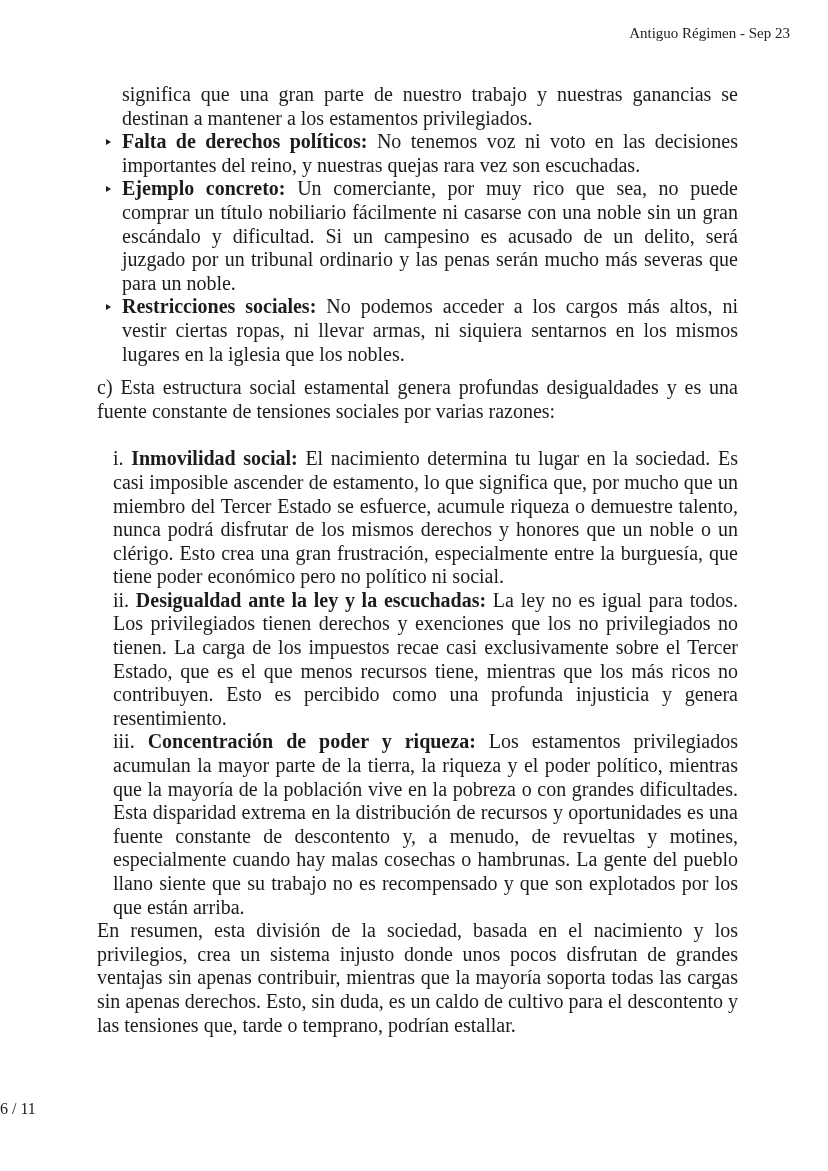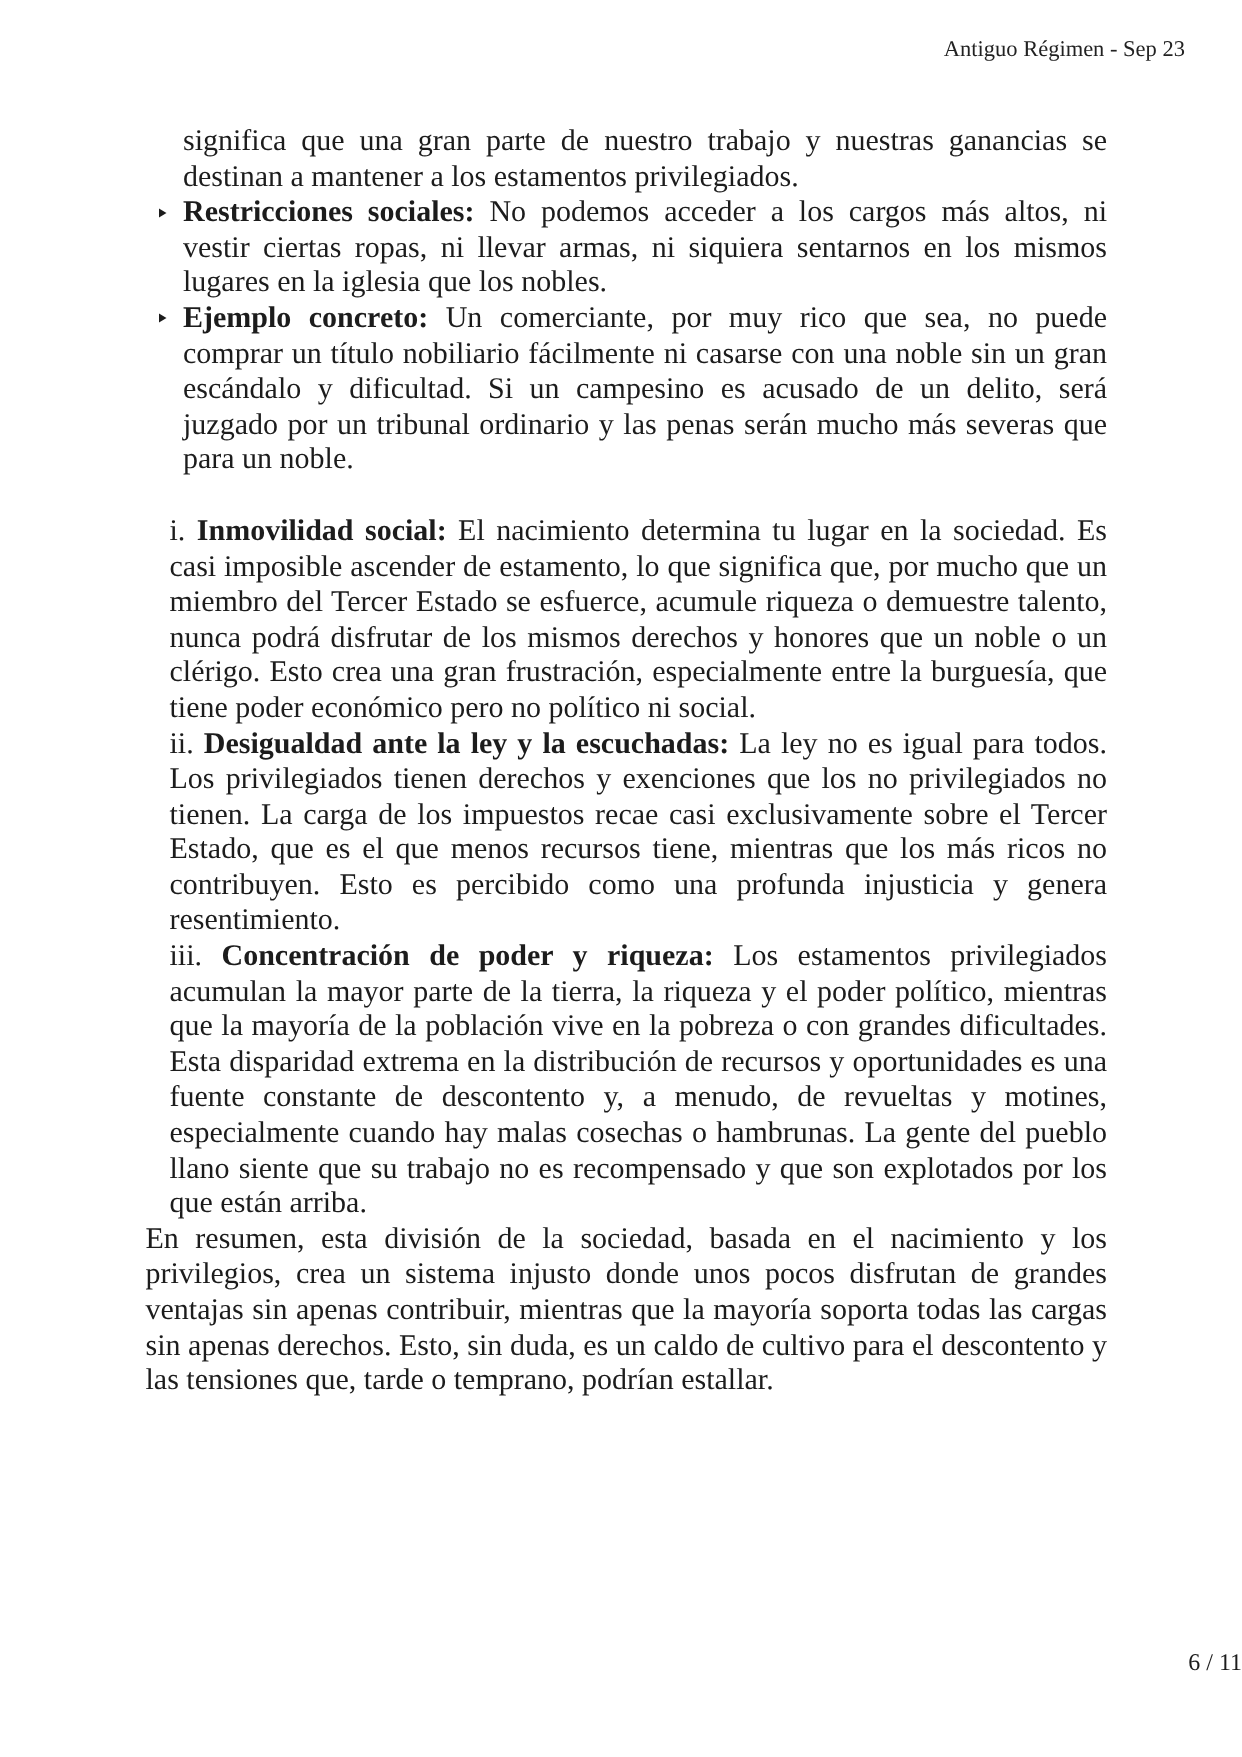--- a/index.html
+++ b/index.html
@@ -98,6 +98,11 @@
     <ul class="bullet-list">
       <li class="bullet-item">
         <span class="bullet-marker"></span>
+        <span class="lbl">Falta de derechos políticos:</span>
+        <span>No tenemos voz ni voto en las decisiones importantes del reino, y nuestras quejas rara vez son escuchadas.</span>
+      </li>
+      <li class="bullet-item">
+        <span class="bullet-marker"></span>
         <span class="lbl">Restricciones sociales:</span>
         <span>No podemos acceder a los cargos más altos, ni vestir ciertas ropas, ni llevar armas, ni siquiera sentarnos en los mismos lugares en la iglesia que los nobles.</span>
       </li>

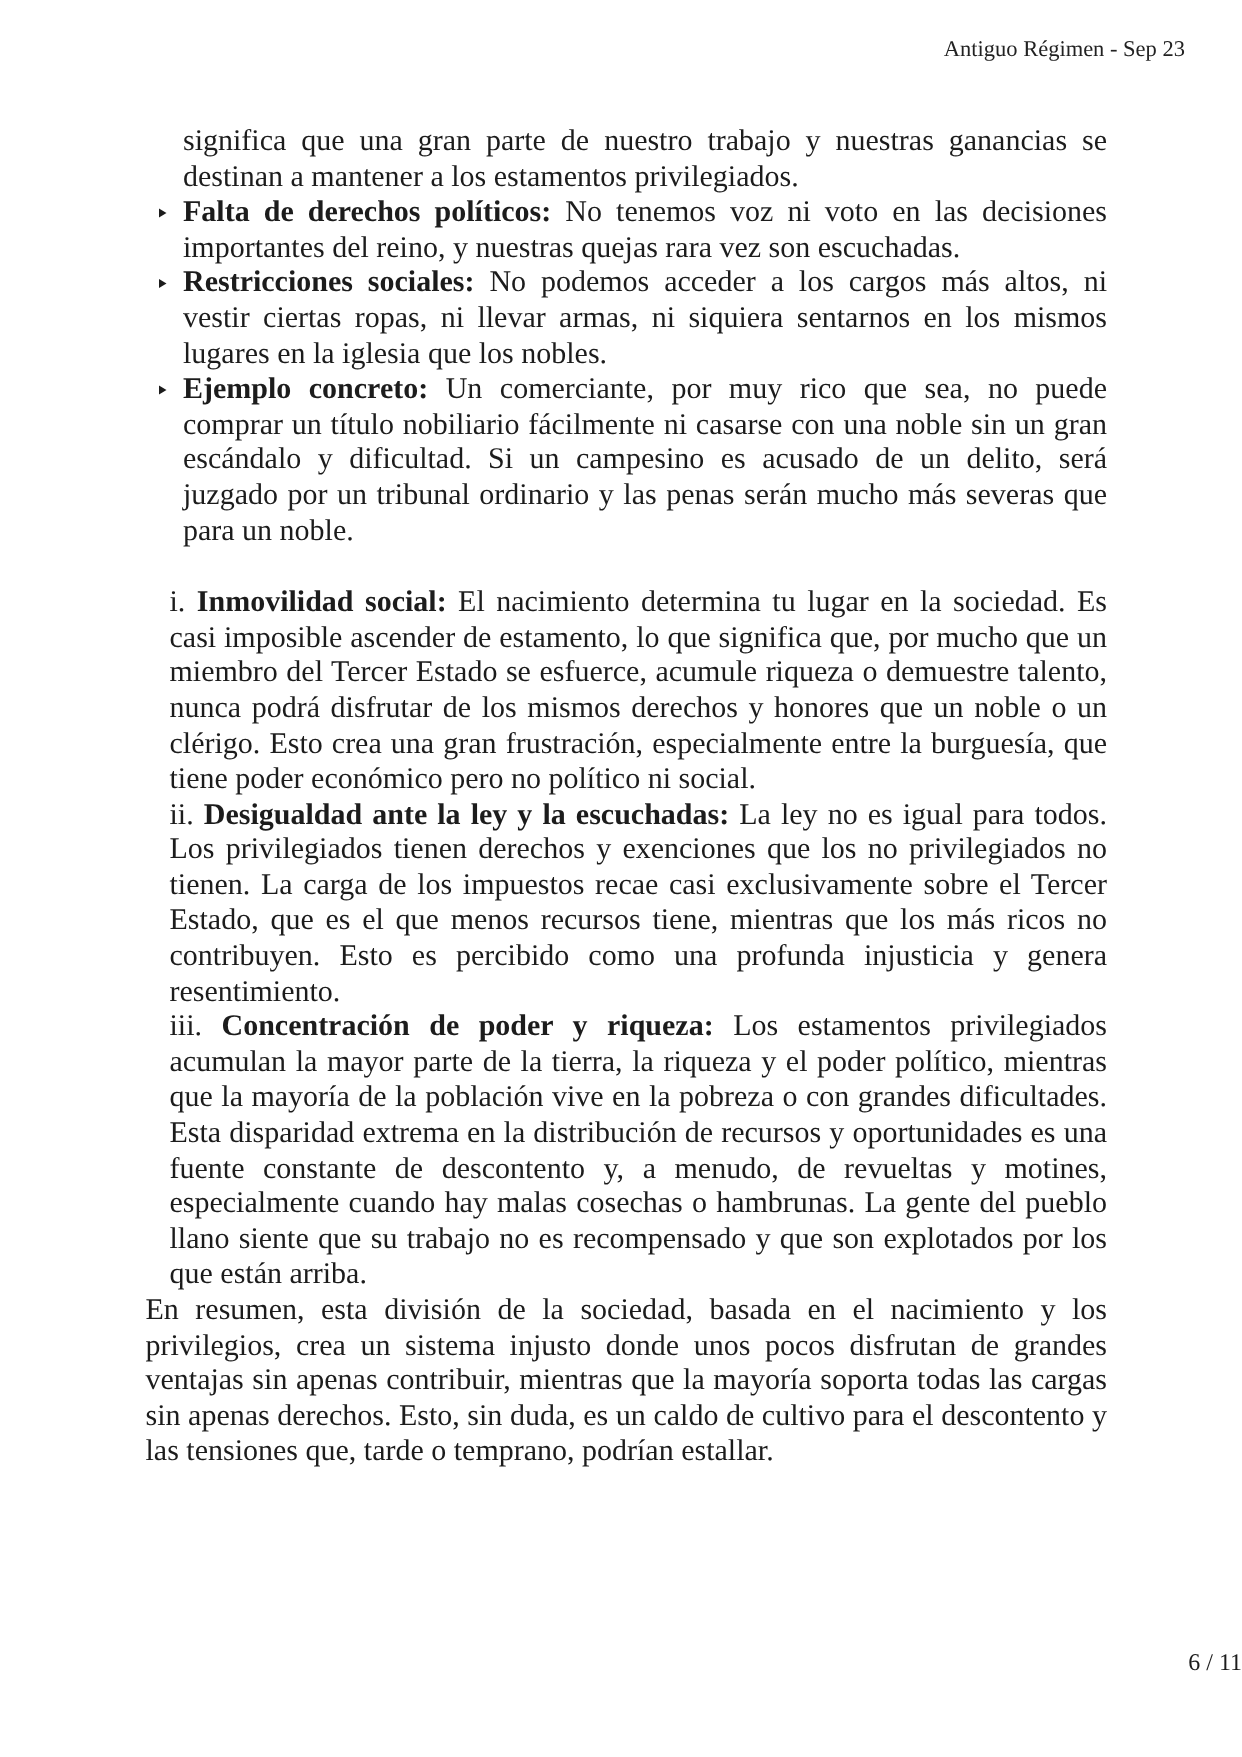--- a/index.html
+++ b/index.html
@@ -103,13 +103,13 @@
       </li>
       <li class="bullet-item">
         <span class="bullet-marker"></span>
-        <span class="lbl">Restricciones sociales:</span>
-        <span>No podemos acceder a los cargos más altos, ni vestir ciertas ropas, ni llevar armas, ni siquiera sentarnos en los mismos lugares en la iglesia que los nobles.</span>
+        <span class="lbl">Ejemplo concreto:</span>
+        <span>Un comerciante, por muy rico que sea, no puede comprar un título nobiliario fácilmente ni casarse con una noble sin un gran escándalo y dificultad. Si un campesino es acusado de un delito, será juzgado por un tribunal ordinario y las penas serán mucho más severas que para un noble.</span>
       </li>
       <li class="bullet-item">
         <span class="bullet-marker"></span>
-        <span class="lbl">Ejemplo concreto:</span>
-        <span>Un comerciante, por muy rico que sea, no puede comprar un título nobiliario fácilmente ni casarse con una noble sin un gran escándalo y dificultad. Si un campesino es acusado de un delito, será juzgado por un tribunal ordinario y las penas serán mucho más severas que para un noble.</span>
+        <span class="lbl">Restricciones sociales:</span>
+        <span>No podemos acceder a los cargos más altos, ni vestir ciertas ropas, ni llevar armas, ni siquiera sentarnos en los mismos lugares en la iglesia que los nobles.</span>
       </li>
     </ul>
 

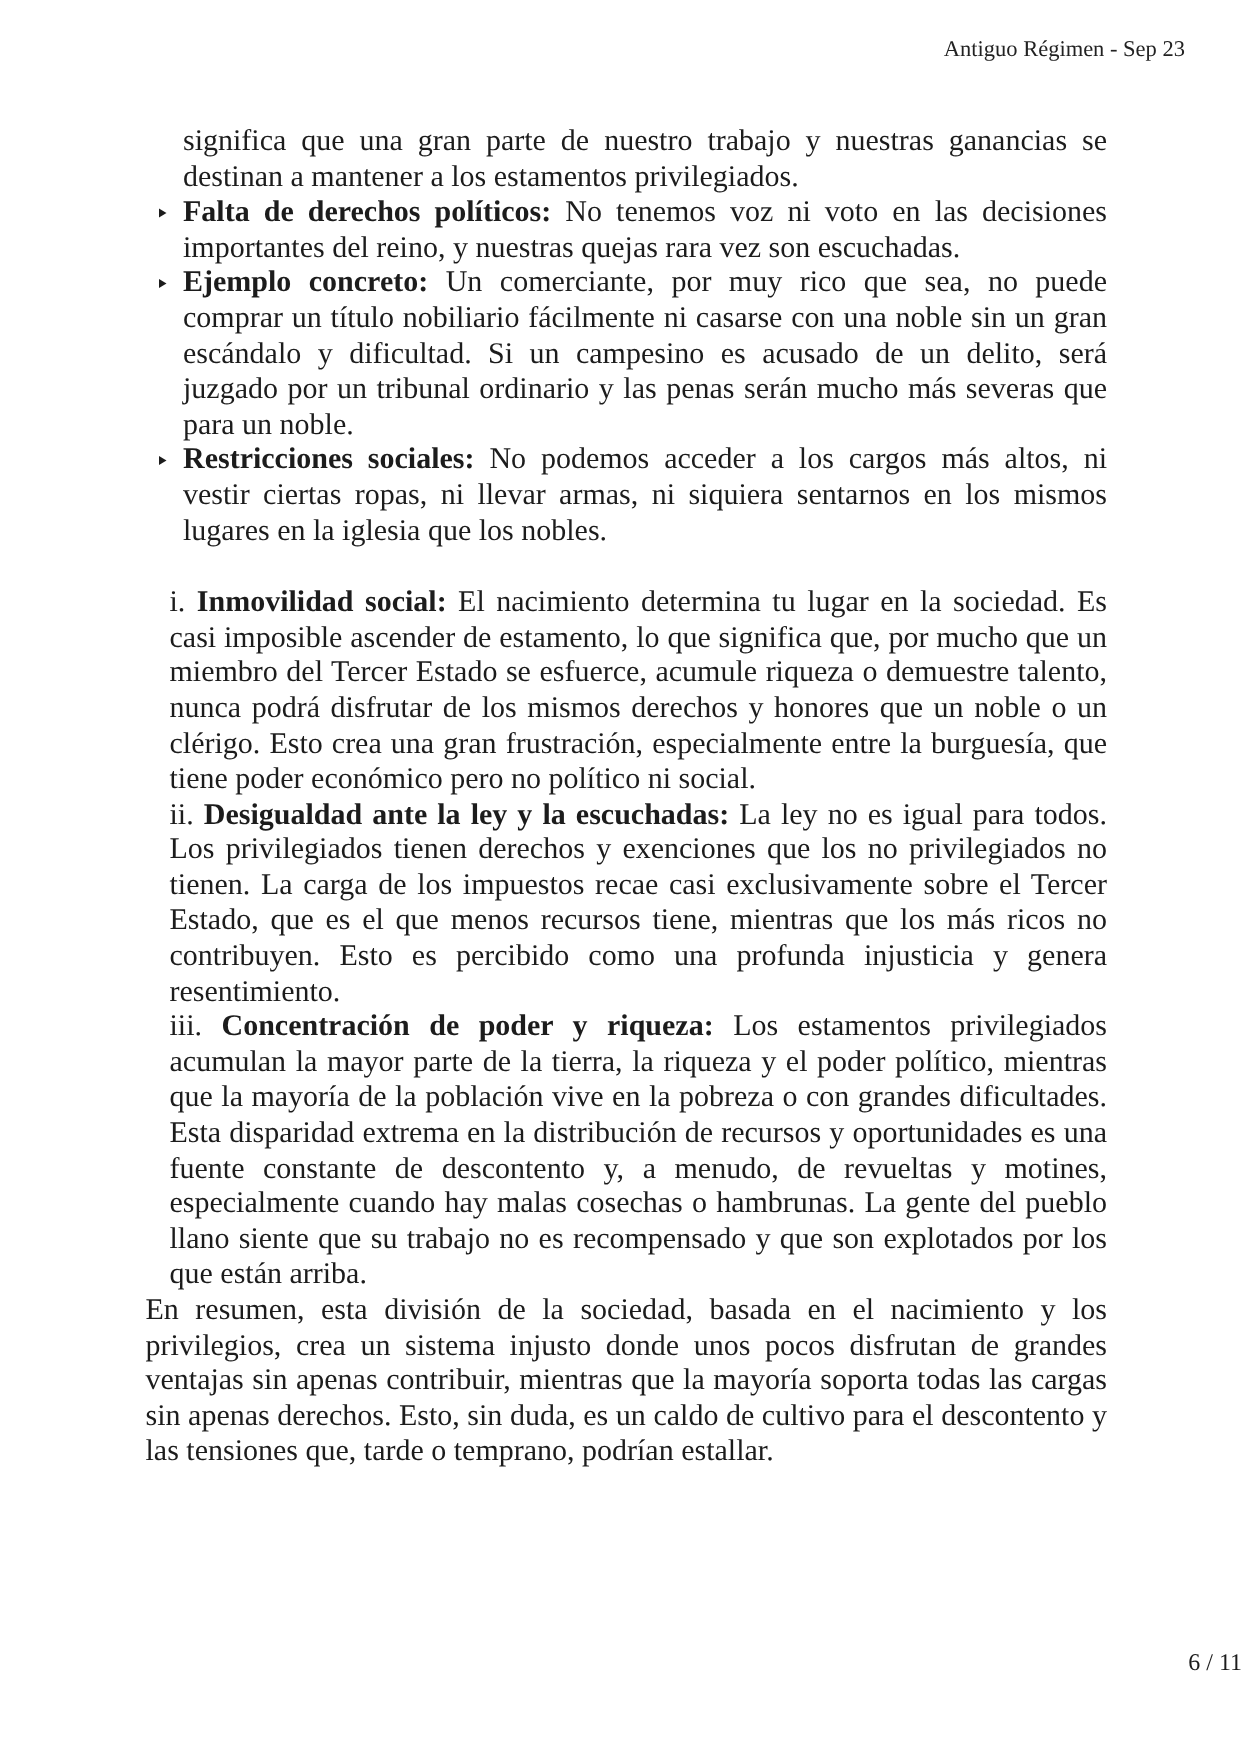--- a/index.html
+++ b/index.html
@@ -113,6 +113,7 @@
       </li>
     </ul>
 
+    <p class="para para-c">c) Esta estructura social estamental genera profundas desigualdades y es una fuente constante de tensiones sociales por varias razones:</p>
 
     <div class="numbered-block">
       <p class="para">

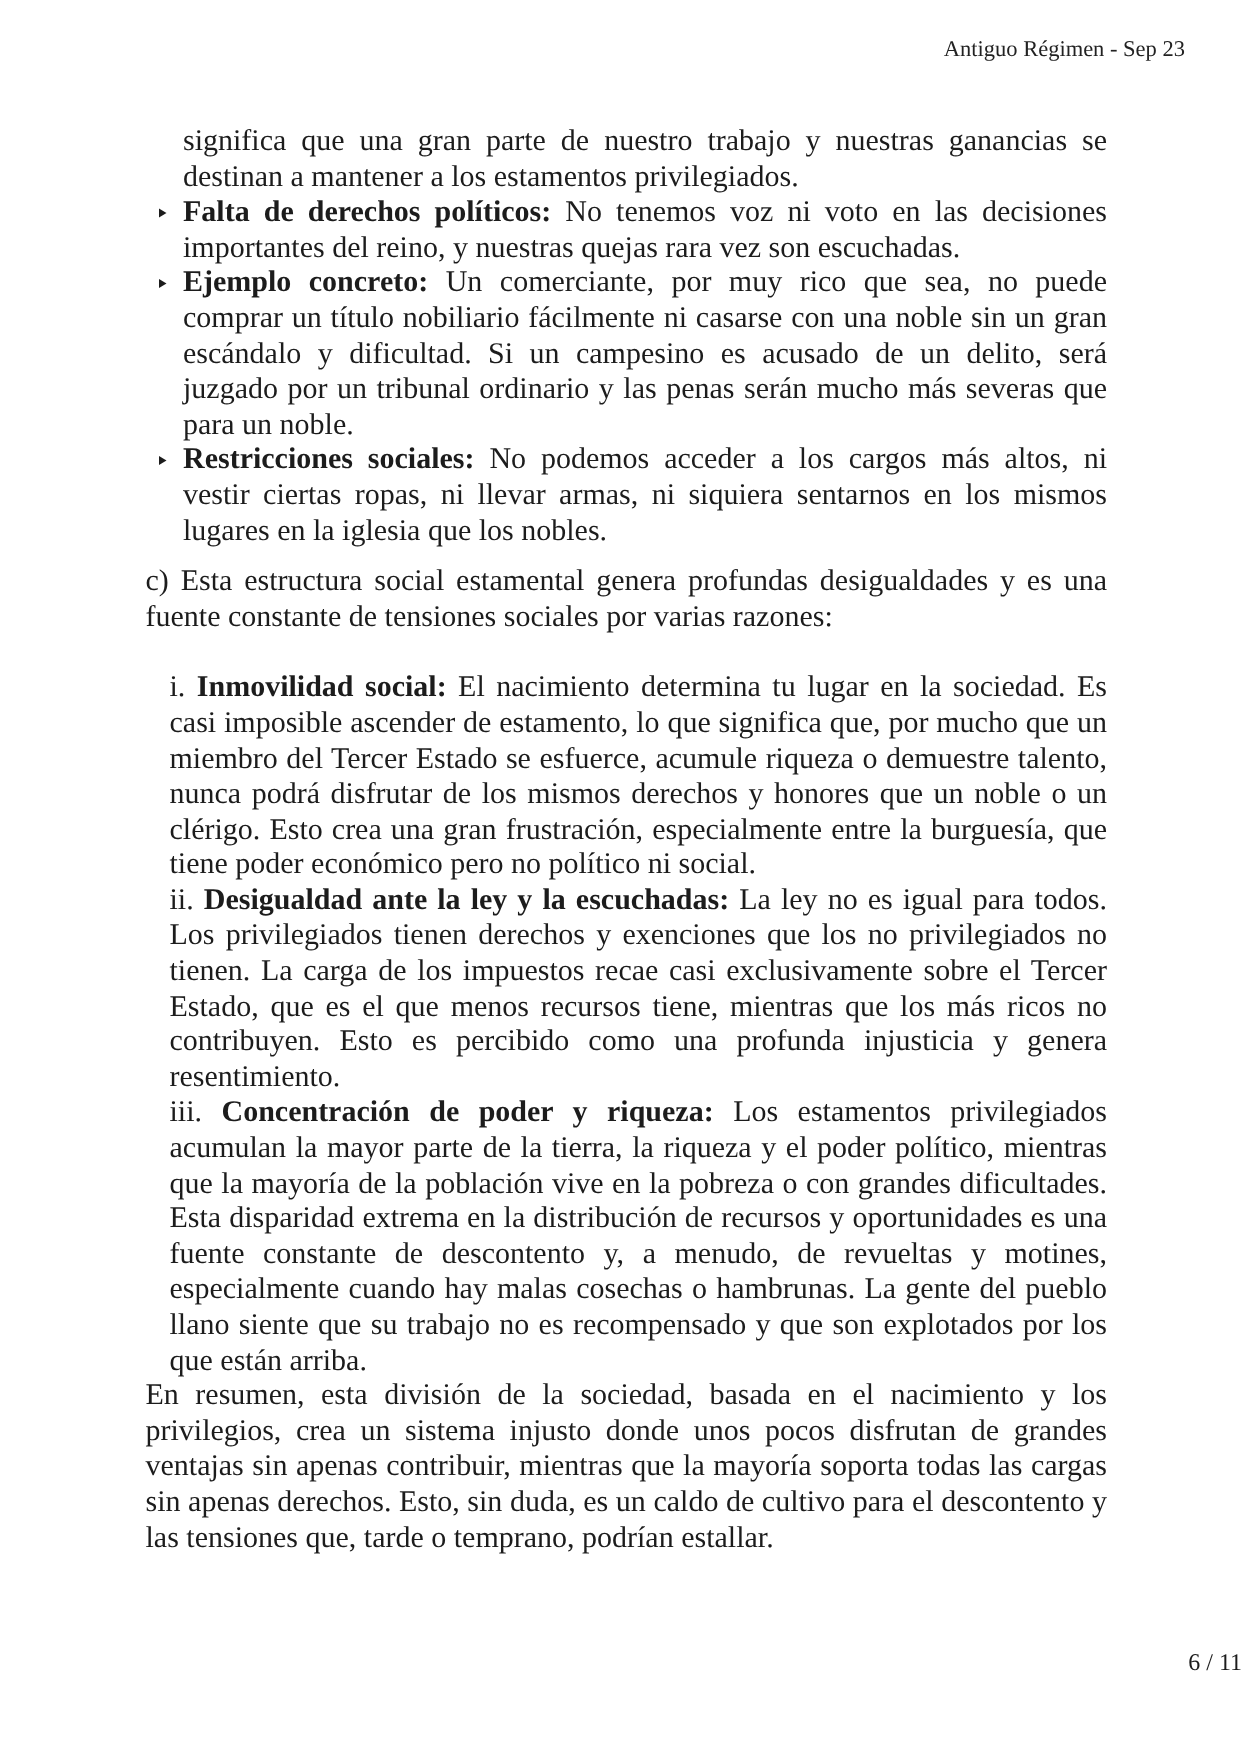--- a/index.html
+++ b/index.html
@@ -77,7 +77,7 @@
     top: 1100px;
     left: 0;
     right: 0;
-    text-align: right;
+    text-align: left;
     font-size: 16px;
     color: #1c1c1c;
   }

